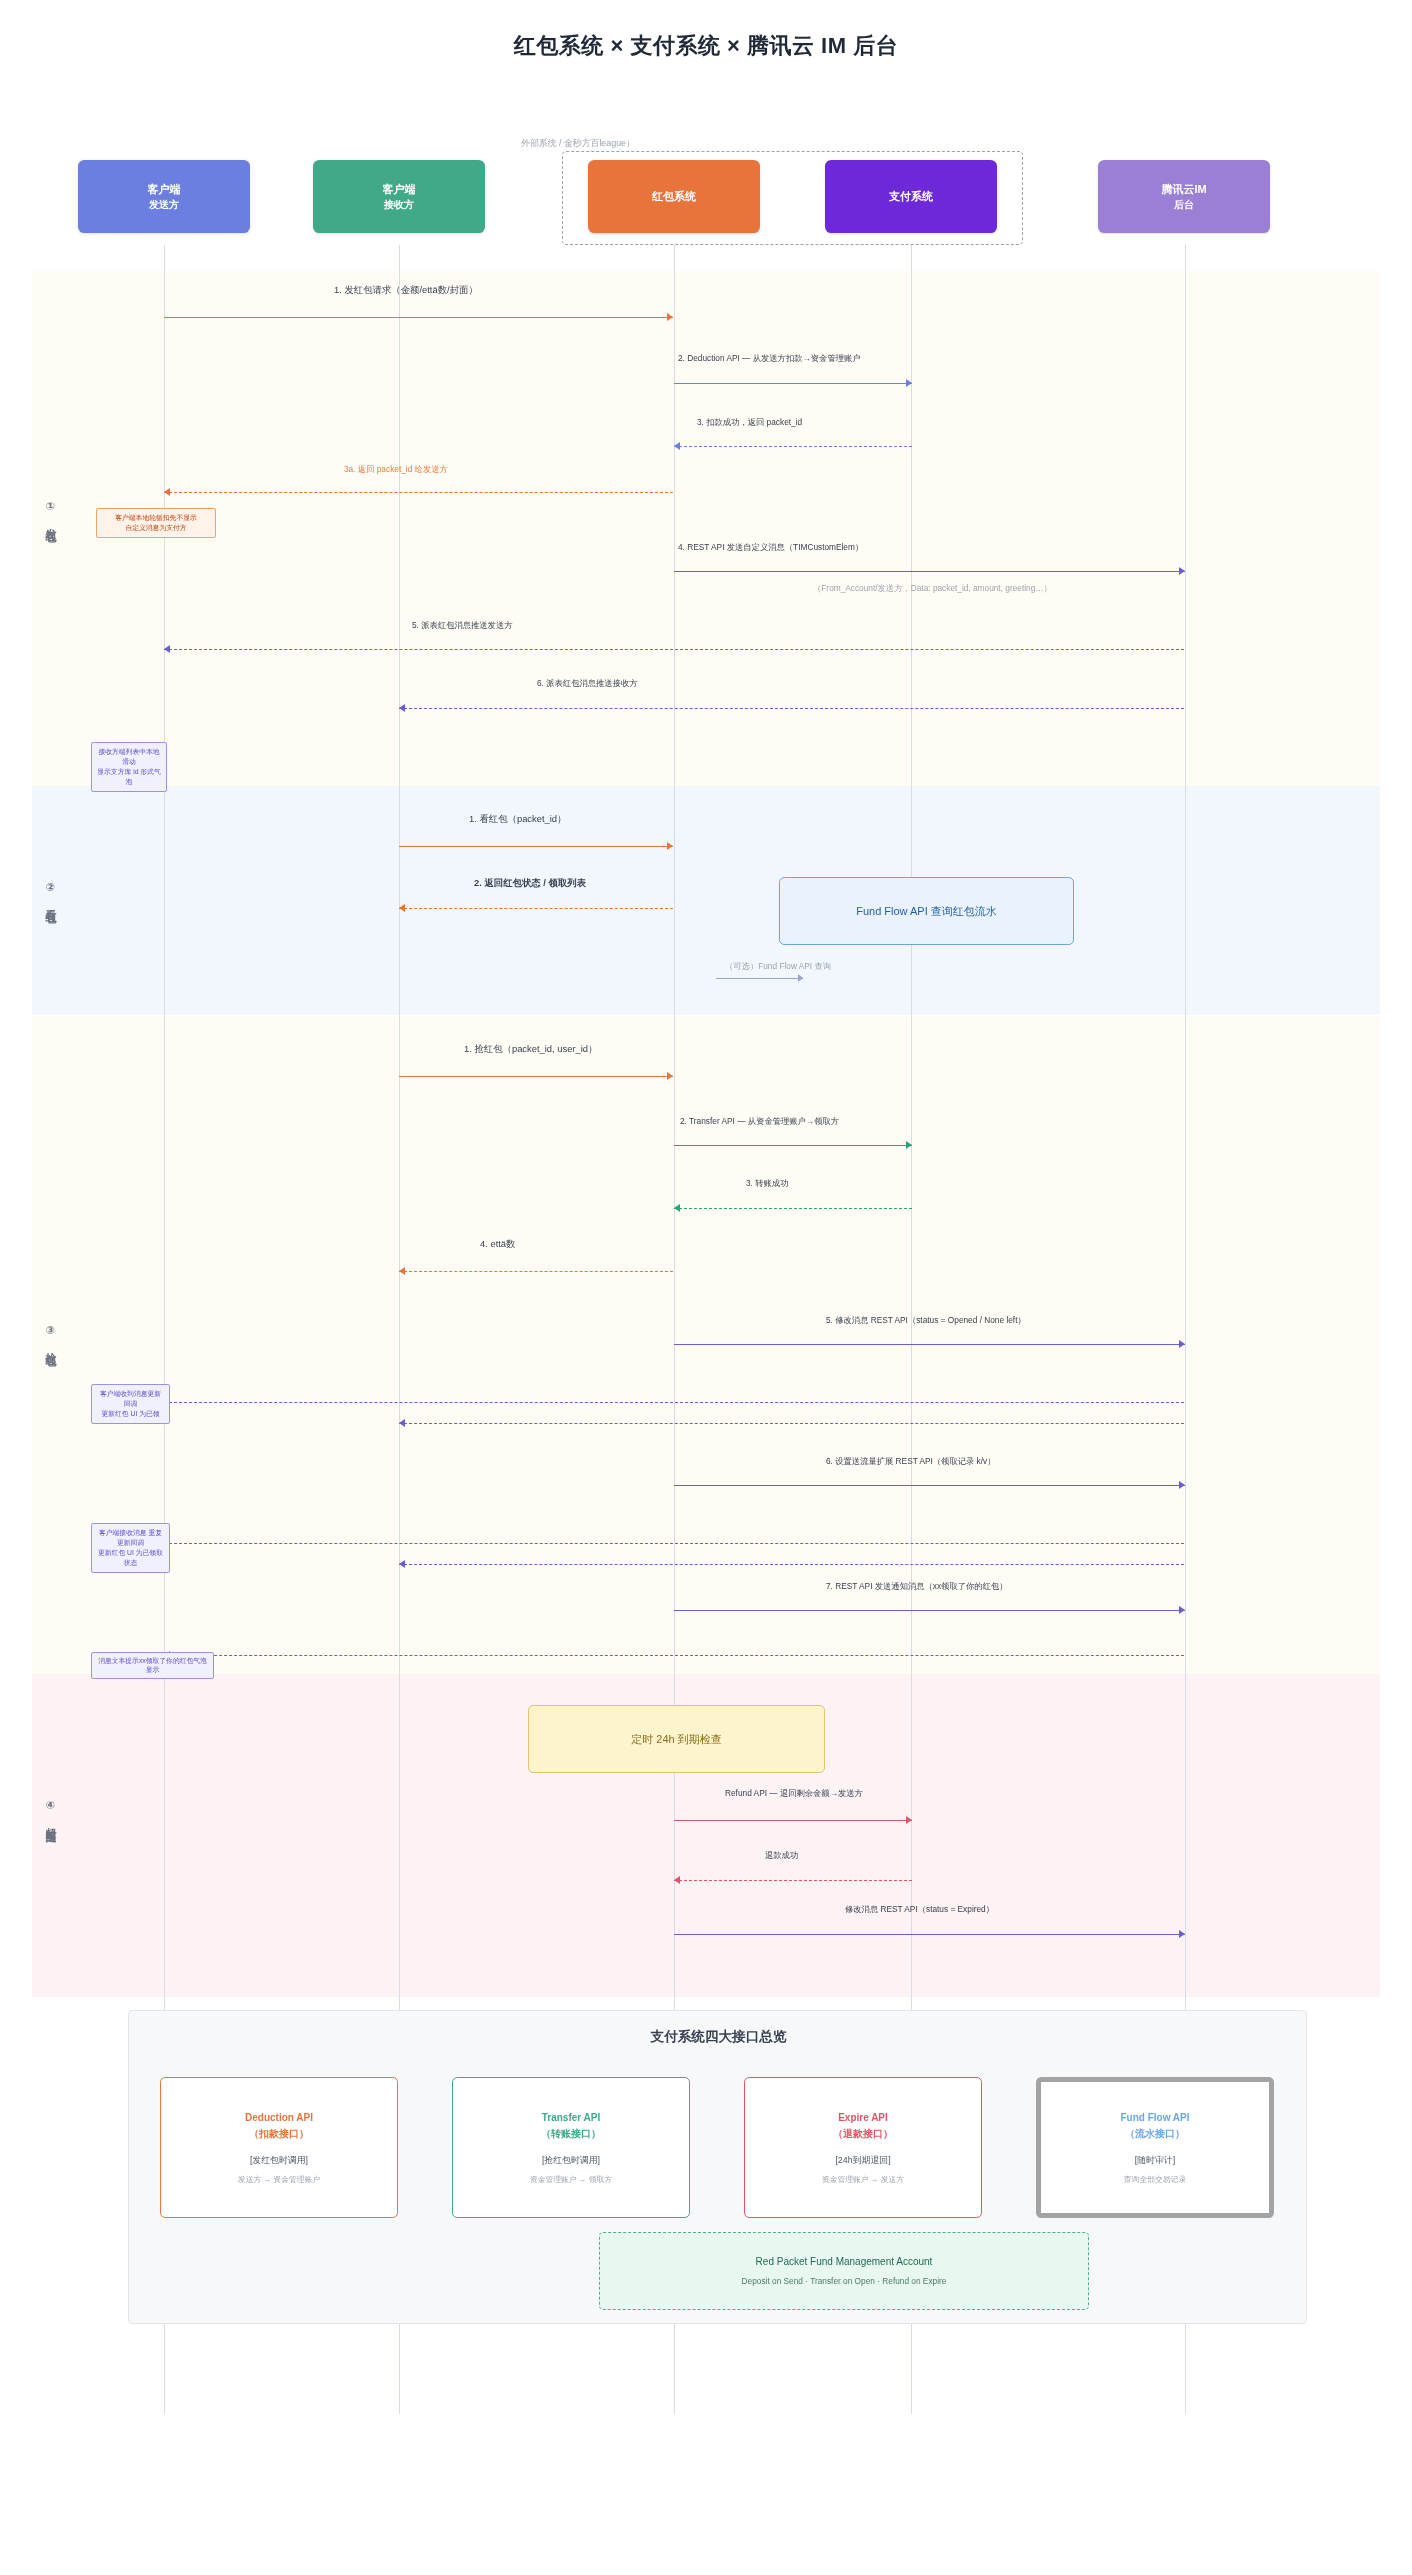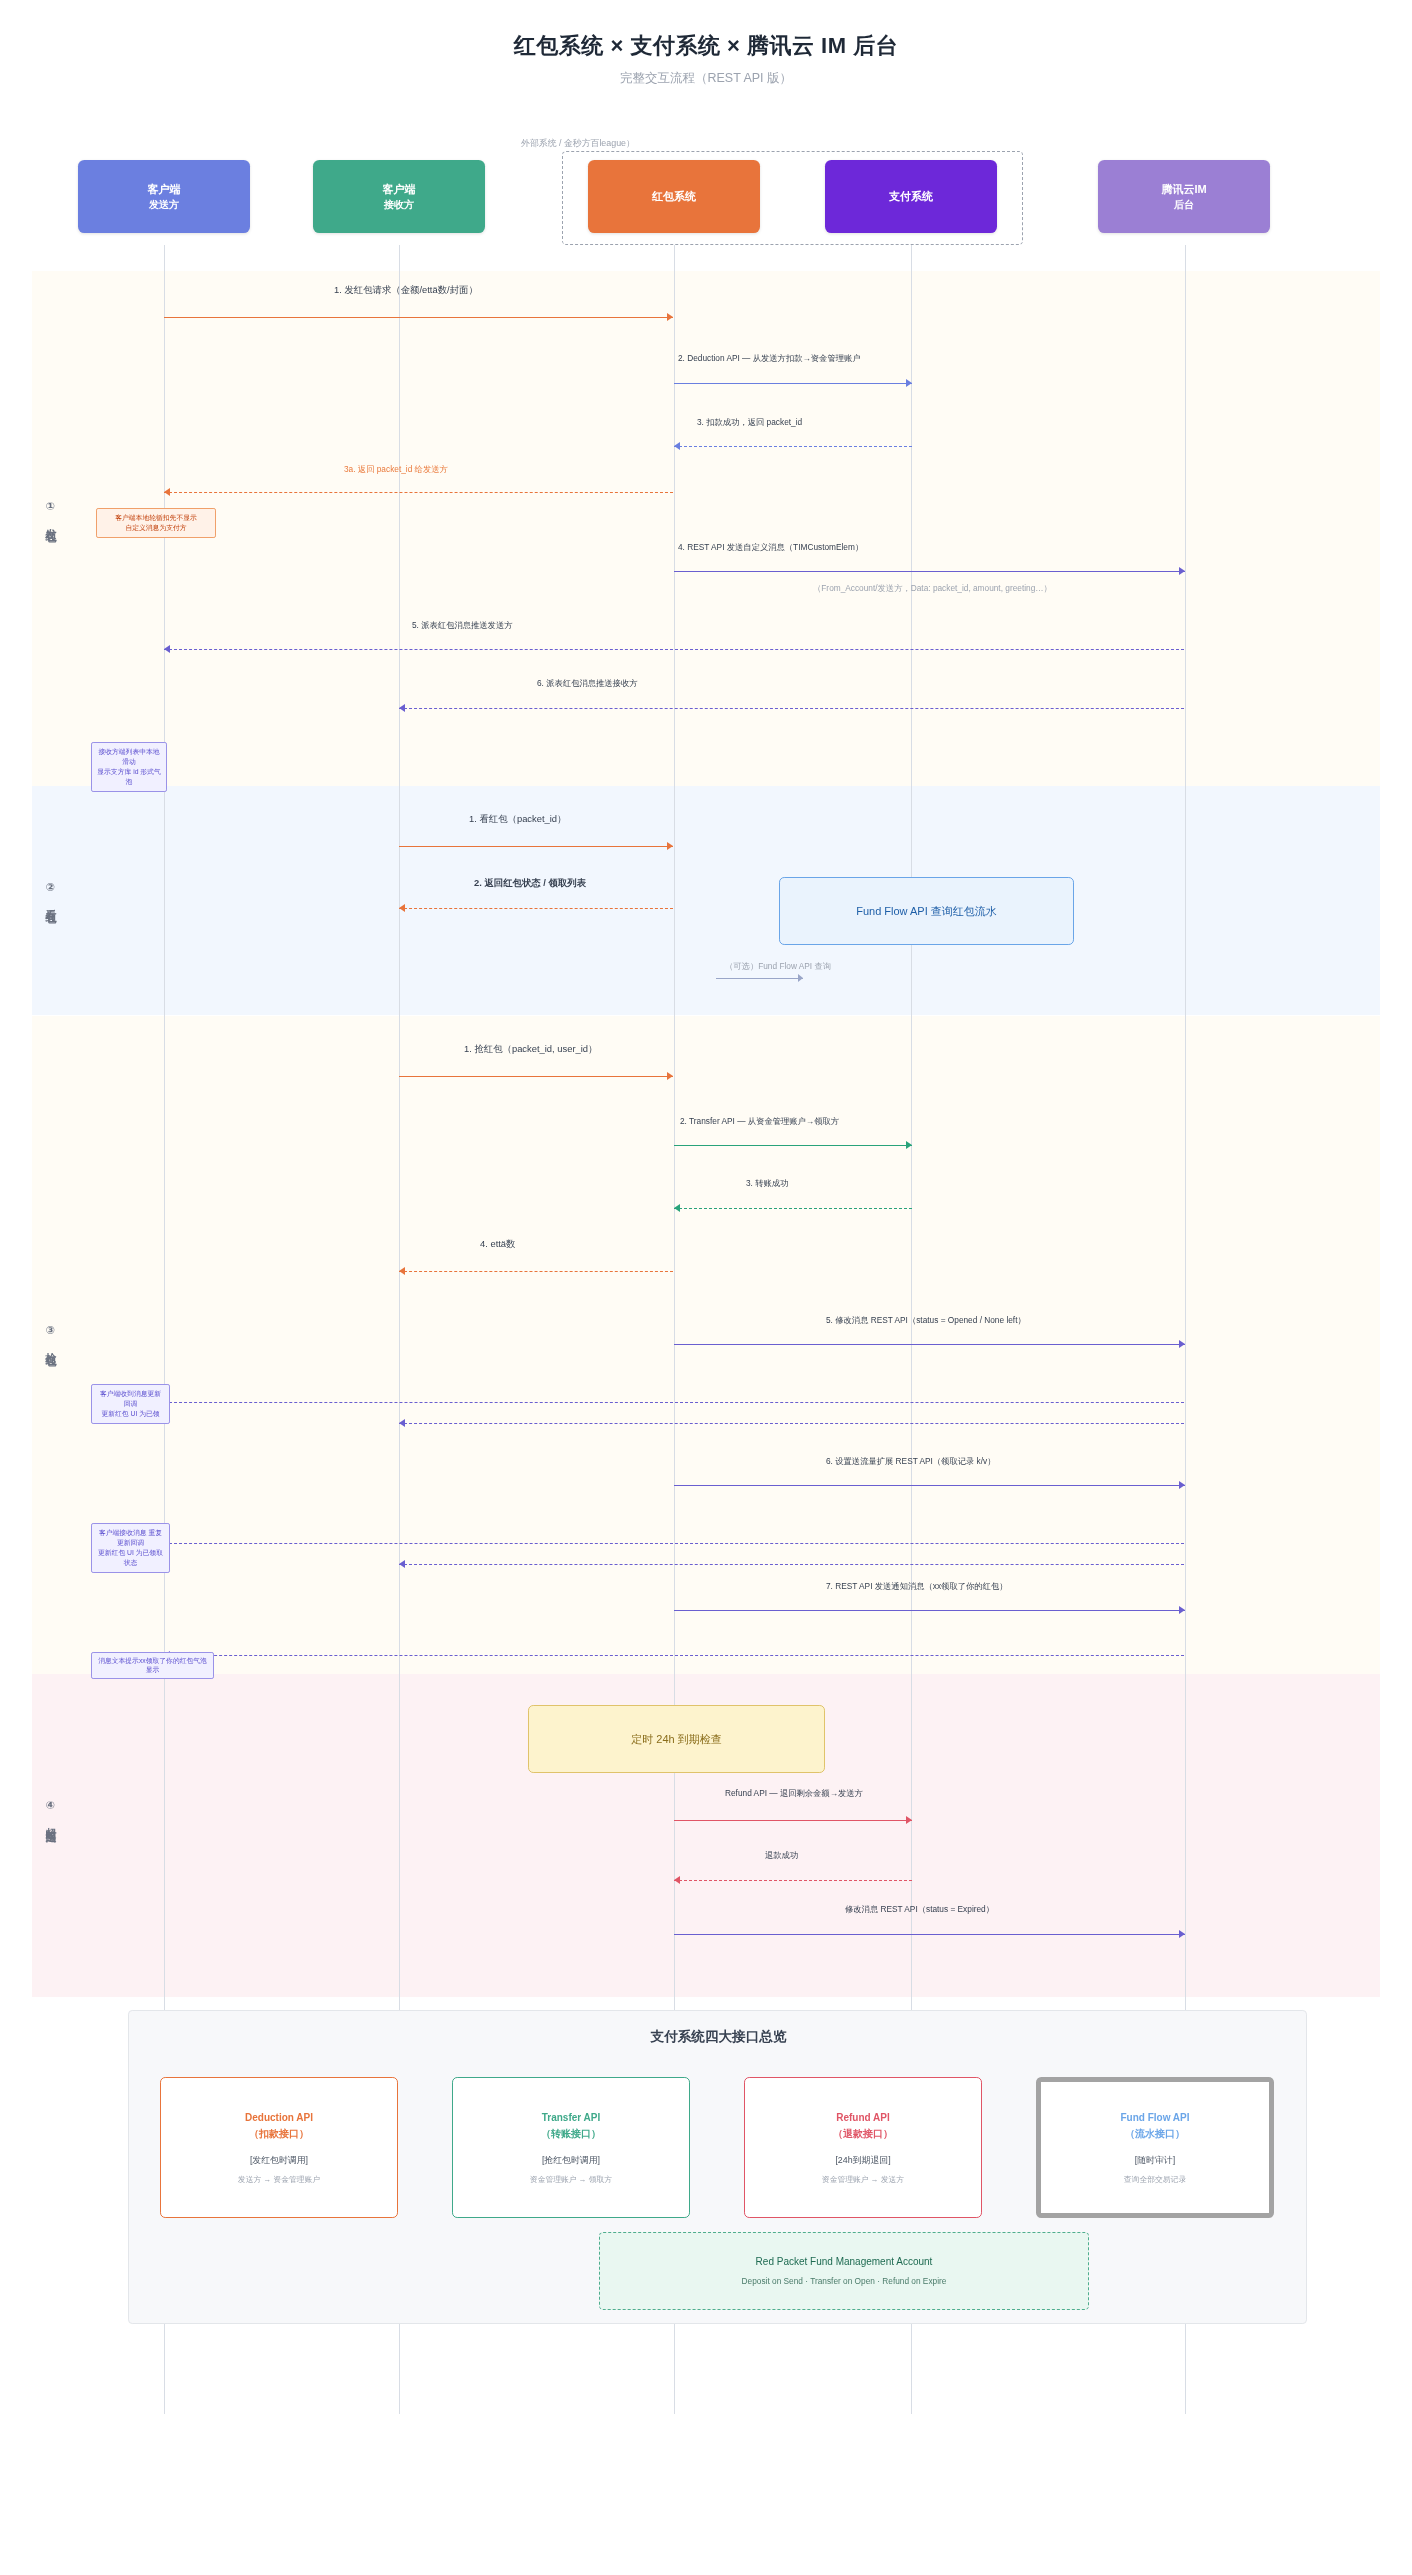--- a/index.html
+++ b/index.html
@@ -114,7 +114,6 @@
 <div class="page">
 
   <div class="title">红包系统 × 支付系统 × 腾讯云 IM 后台</div>
-  <div class="subtitle">完整交互流程（REST API 版）</div>
 
   <div class="ext-group-label" style="left:521px; top:137px; width:469px;">外部系统 / 金秒方百league）</div>
   <div class="ext-group-box" style="left:562px; top:151px; width:461px; height:94px;"></div>

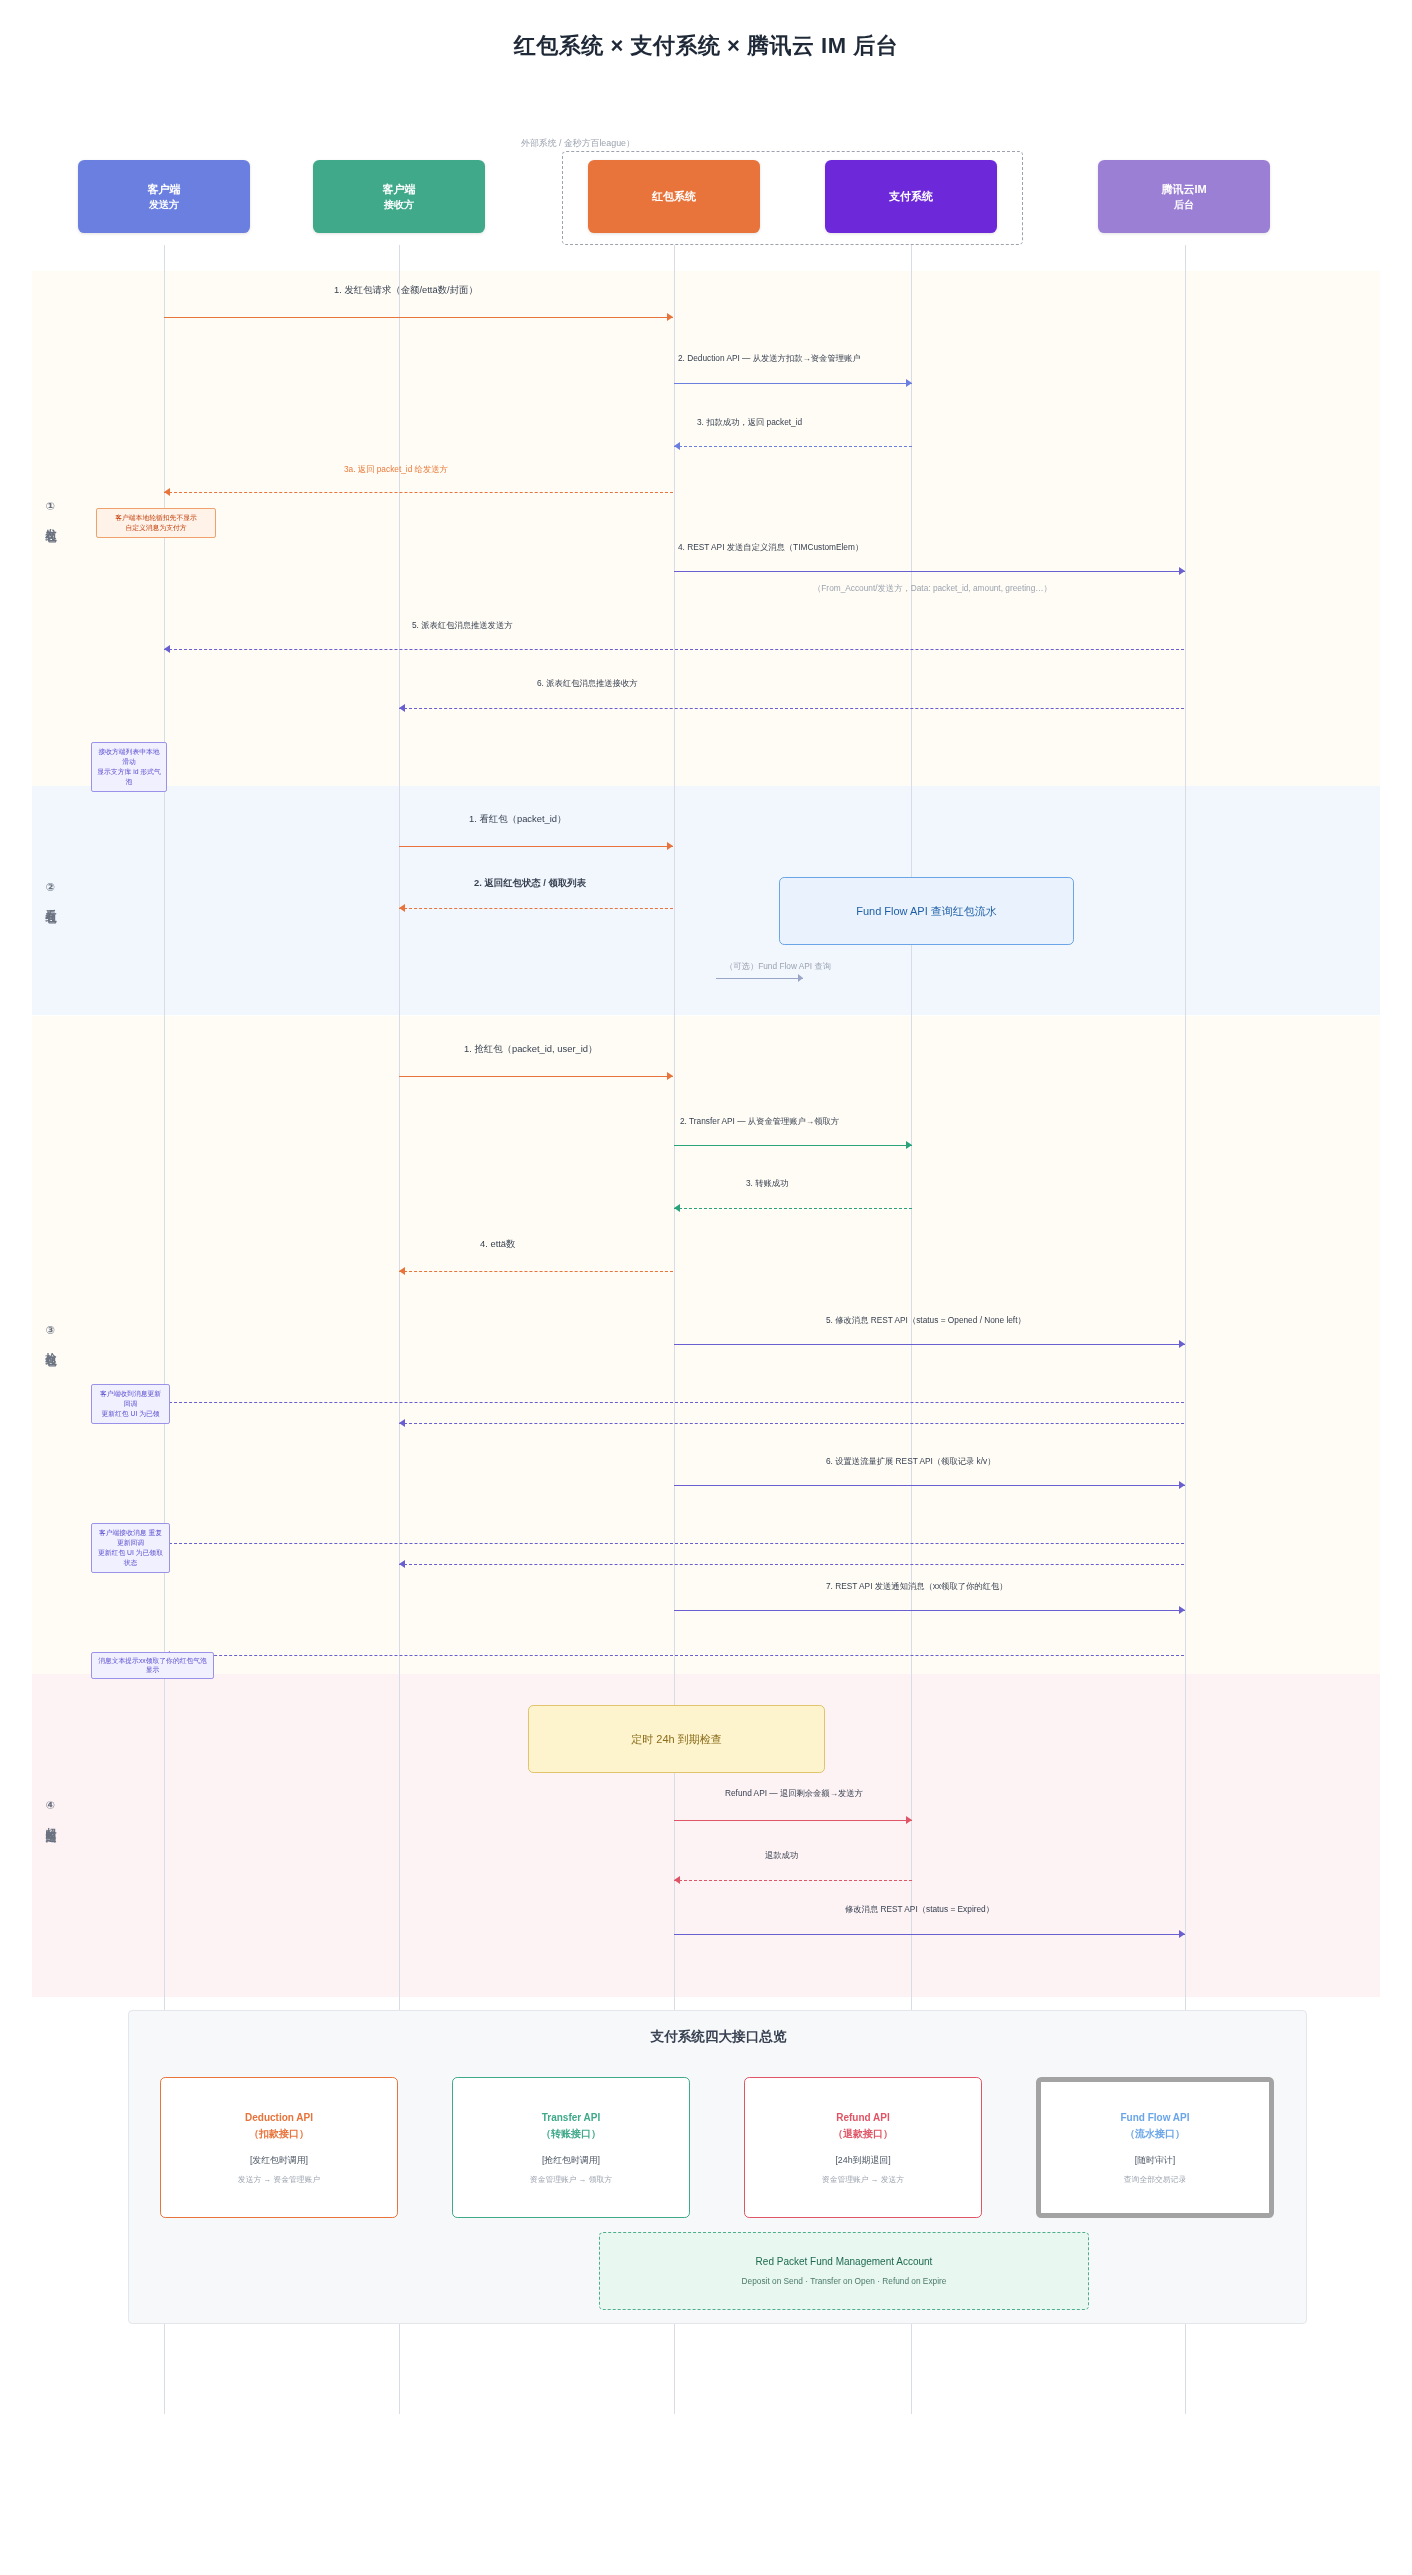--- a/index.html
+++ b/index.html
@@ -329,7 +329,7 @@
     </div>
 
     <div class="api-card" style="left:615px; border:1px solid #e05566;">
-      <div class="c-title" style="color:#e05566;">Refund API</div>
+      <div class="c-title" style="color:#e05566;">Expire API</div>
       <div class="c-sub" style="color:#e05566;">（退款接口）</div>
       <div class="c-tag">[24h到期退回]</div>
       <div class="c-desc">资金管理账户 → 发送方</div>

